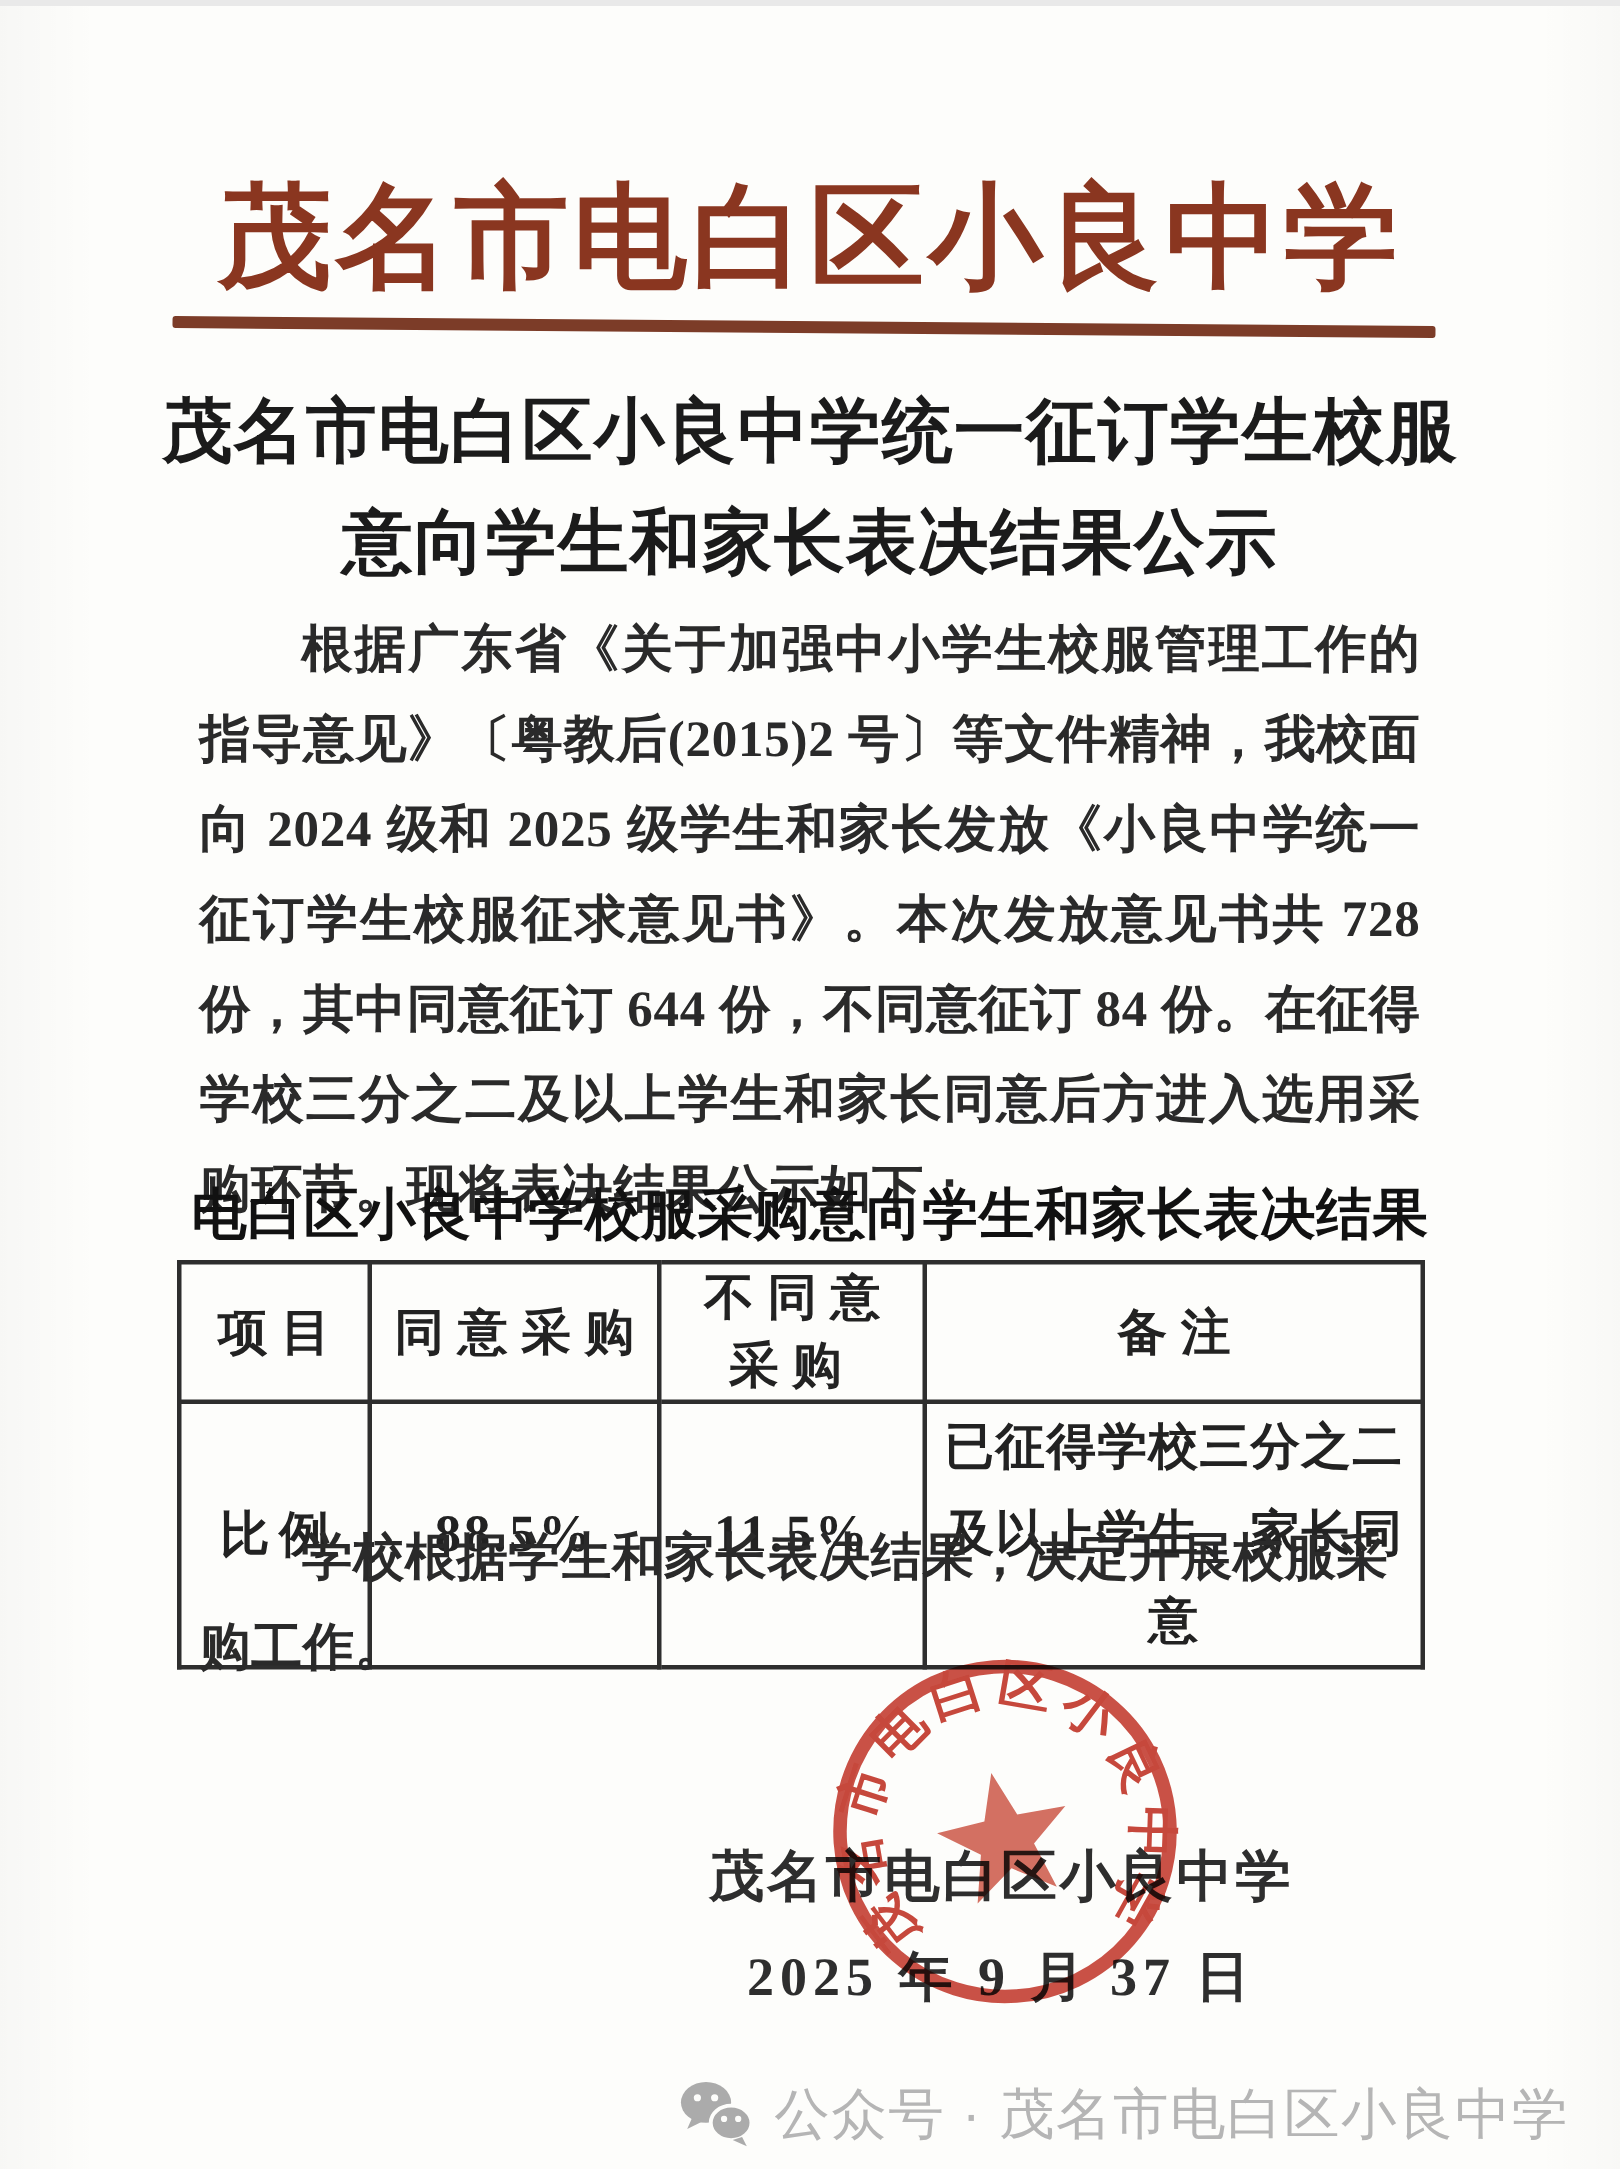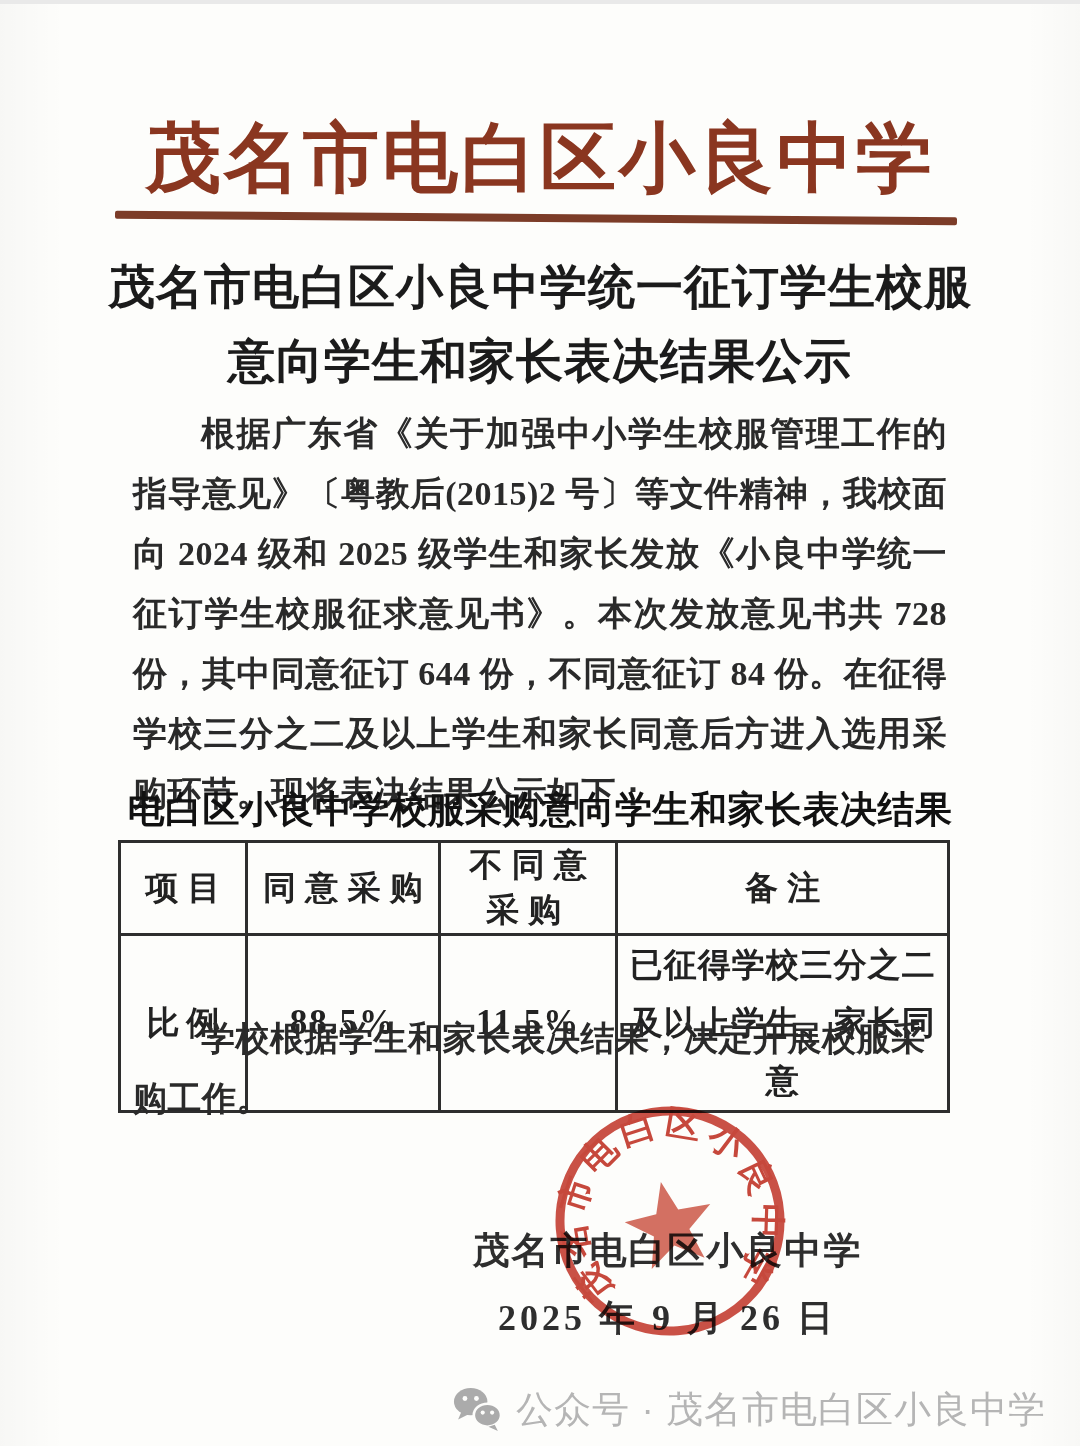--- a/index.html
+++ b/index.html
@@ -134,7 +134,7 @@
 
   <div class="signature">
     <div class="school">茂名市电白区小良中学</div>
-    <div class="date">2025 年 9 月 26 日</div>
+    <div class="date">2025 年 9 月 37 日</div>
   </div>
 
   <svg class="seal" viewBox="-125 -125 250 250" xmlns="http://www.w3.org/2000/svg">

